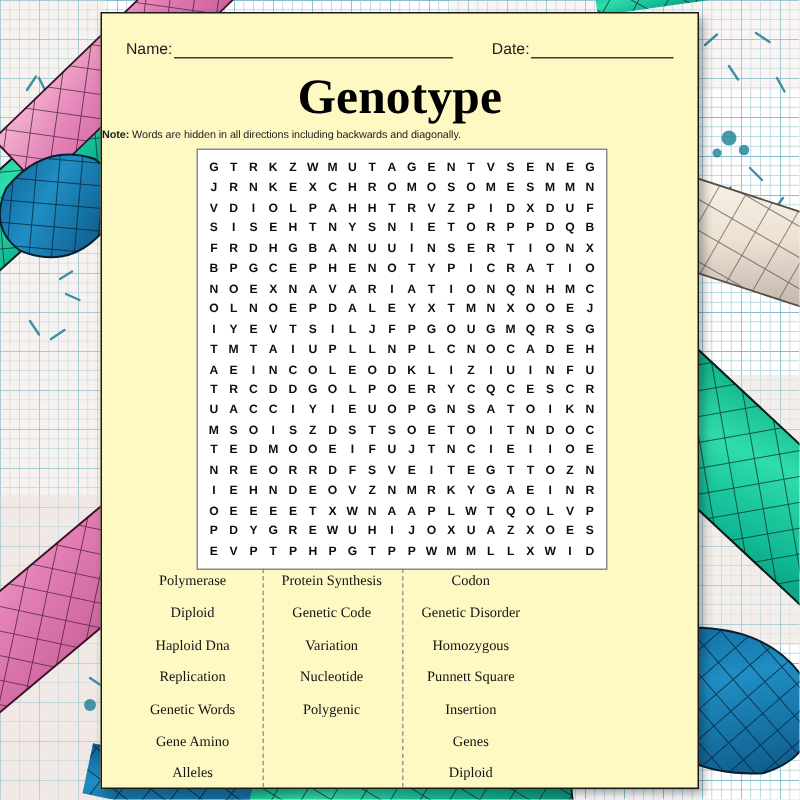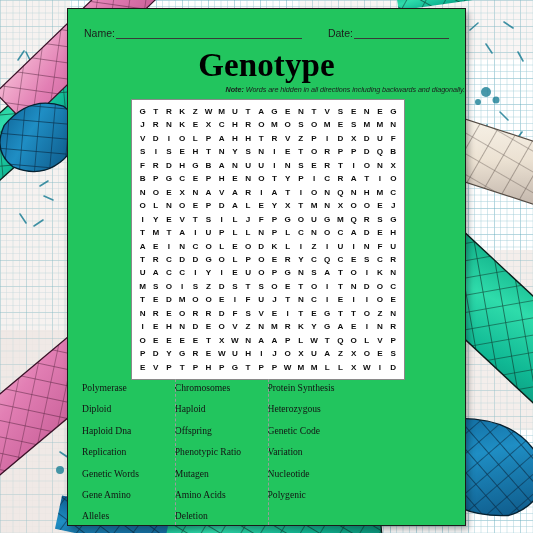--- a/index.html
+++ b/index.html
@@ -31,7 +31,7 @@
     top: 8px;
     width: 399px;
     height: 518px;
-    background: #22c55e;
+    background: #fef9c3;
     border: 1.5px solid #1a1a1a;
     box-shadow: 3px 4px 6px rgba(0,0,0,0.30);
     z-index: 5;

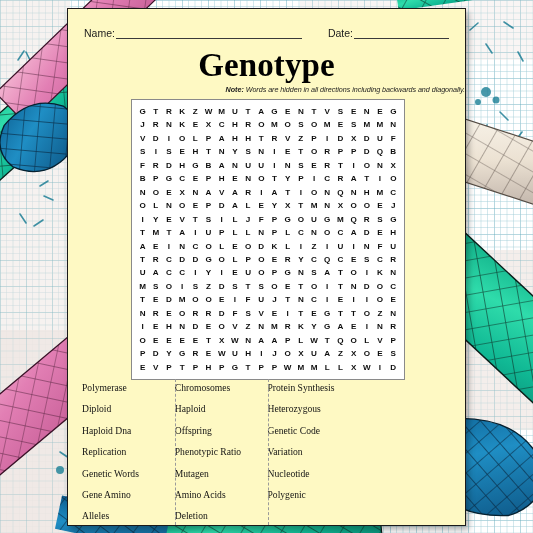--- a/index.html
+++ b/index.html
@@ -81,12 +81,11 @@
     top: 76px;
     left: 0;
     width: 100%;
-    text-align: right;
+    text-align: left;
     font-family: "Liberation Sans", sans-serif;
     font-size: 7.2px;
     color: #1c1c1c;
     letter-spacing: -0.05px;
-    font-style: italic;
   }
   #note b { font-weight: bold; }
 

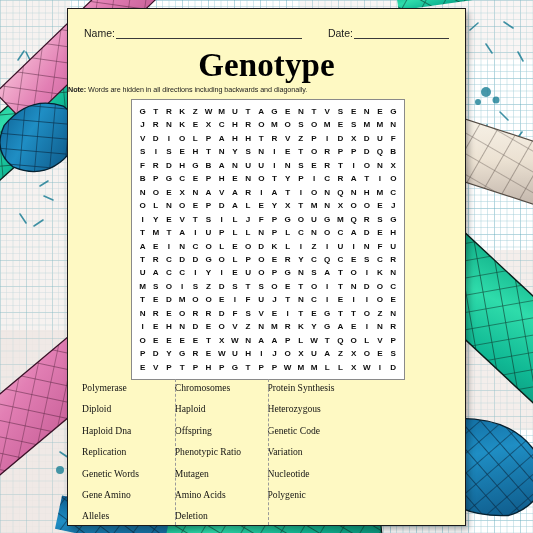--- a/index.html
+++ b/index.html
@@ -129,6 +129,7 @@
     position: relative;
     display: flex;
     flex-direction: column;
+    align-items: center;
   }
   .wcol + .wcol::before {
     content: "";

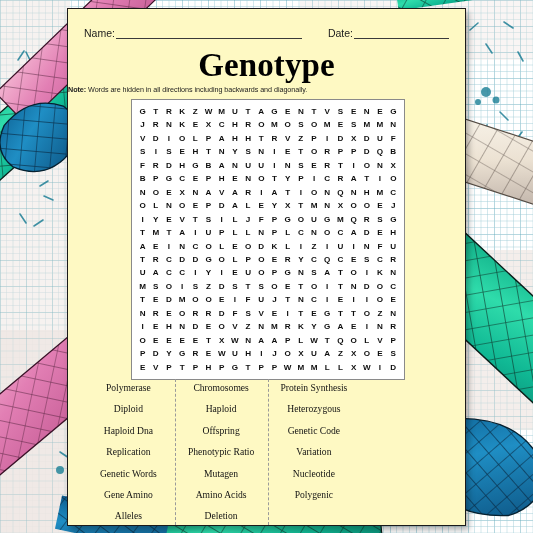--- a/index.html
+++ b/index.html
@@ -760,15 +760,6 @@
         <div class="word">Alleles</div>
       </div>
       <div class="wcol">
-        <div class="word">Chromosomes</div>
-        <div class="word">Haploid</div>
-        <div class="word">Offspring</div>
-        <div class="word">Phenotypic Ratio</div>
-        <div class="word">Mutagen</div>
-        <div class="word">Amino Acids</div>
-        <div class="word">Deletion</div>
-      </div>
-      <div class="wcol">
         <div class="word">Protein Synthesis</div>
         <div class="word">Heterozygous</div>
         <div class="word">Genetic Code</div>

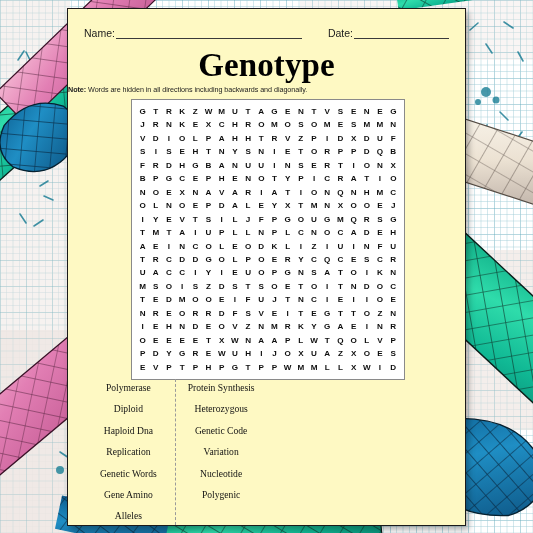--- a/index.html
+++ b/index.html
@@ -767,6 +767,15 @@
         <div class="word">Nucleotide</div>
         <div class="word">Polygenic</div>
       </div>
+      <div class="wcol">
+        <div class="word">Codon</div>
+        <div class="word">Genetic Disorder</div>
+        <div class="word">Homozygous</div>
+        <div class="word">Punnett Square</div>
+        <div class="word">Insertion</div>
+        <div class="word">Genes</div>
+        <div class="word">Diploid</div>
+      </div>
     </div>
 
 </div>

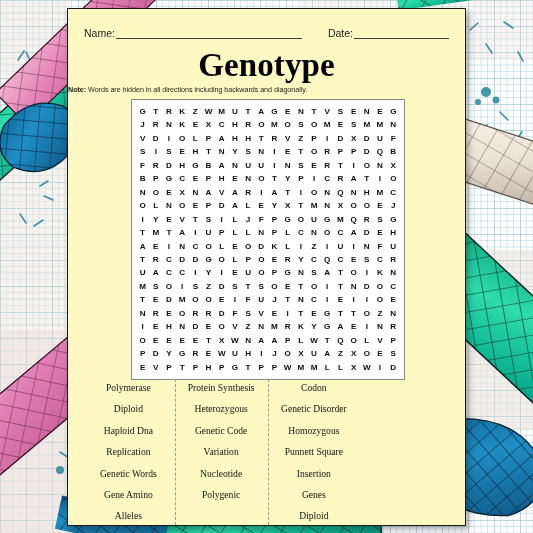--- a/index.html
+++ b/index.html
@@ -761,7 +761,6 @@
       </div>
       <div class="wcol">
         <div class="word">Protein Synthesis</div>
-        <div class="word">Heterozygous</div>
         <div class="word">Genetic Code</div>
         <div class="word">Variation</div>
         <div class="word">Nucleotide</div>

